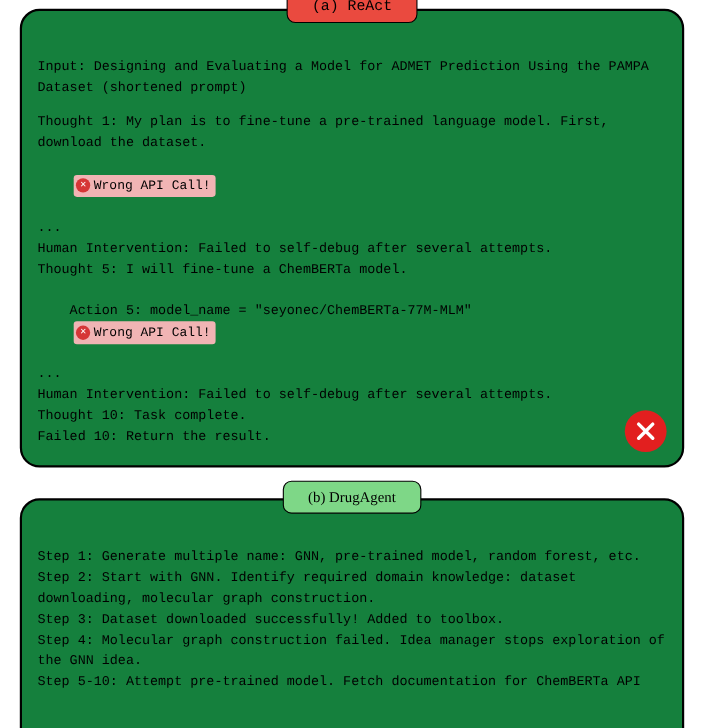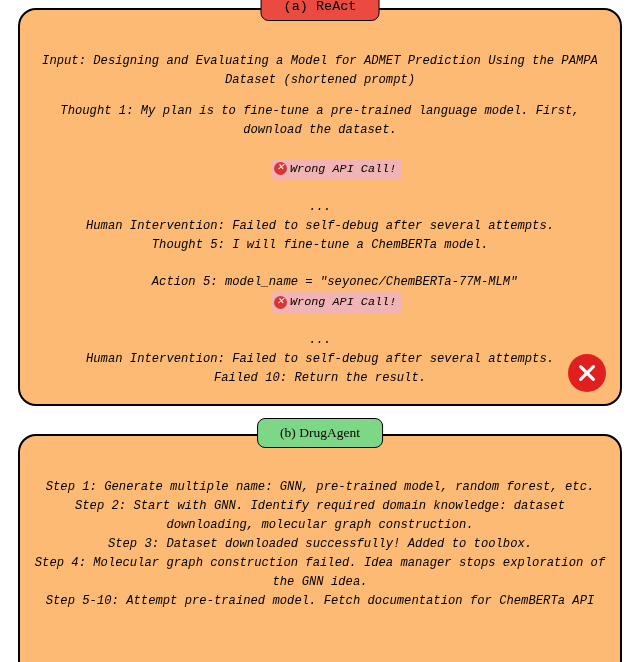--- a/index.html
+++ b/index.html
@@ -14,9 +14,8 @@
     border-radius: 18px;
     position: relative;
     padding: 42px 14px 16px 14px;
-    background: #fdba74;
+    background: #15803d;
     margin-bottom: 28px;
-    text-align: center;
   }
   .panel-b { margin-bottom: 6px; }
   .tag {

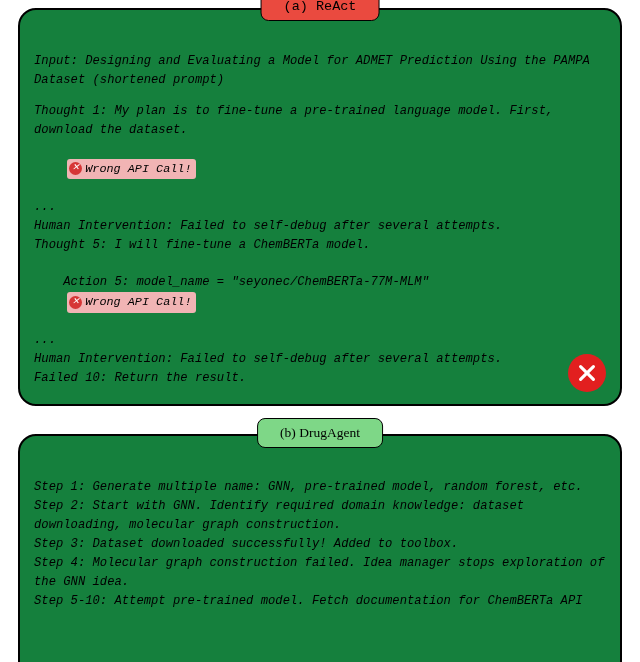--- a/index.html
+++ b/index.html
@@ -37,7 +37,6 @@
     line-height: 1.55;
     white-space: pre-wrap;
     word-break: break-word;
-    font-style: italic;
   }
   .blank { height: 12px; }
   .badge {

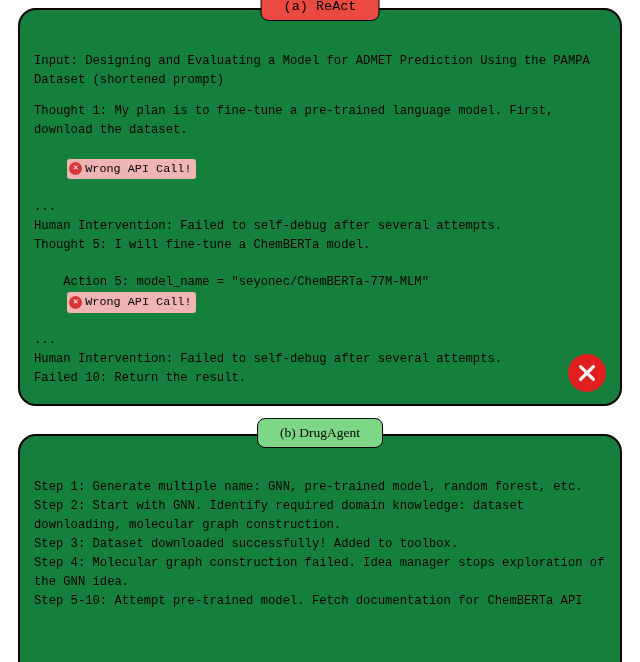--- a/index.html
+++ b/index.html
@@ -101,6 +101,7 @@
   </div>
   <div class="line">...</div>
   <div class="line">Human Intervention: Failed to self-debug after several attempts.</div>
+  <div class="line">Thought 10: Task complete.</div>
   <div class="line">Failed 10: Return the result.</div>
 
   <div class="corner corner-red">

